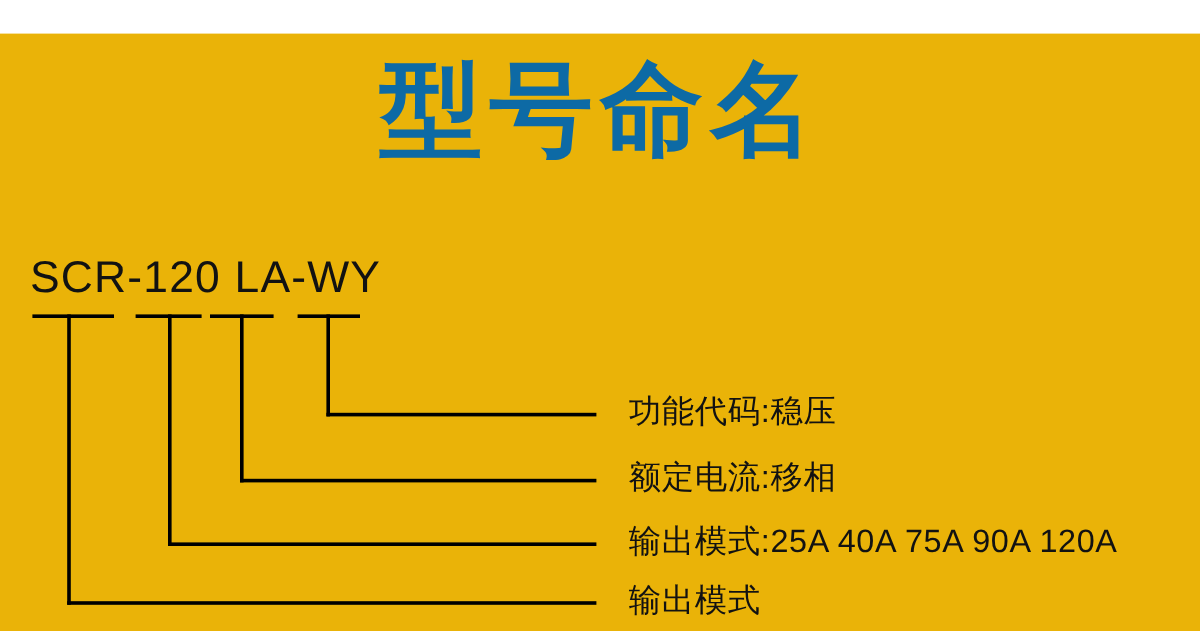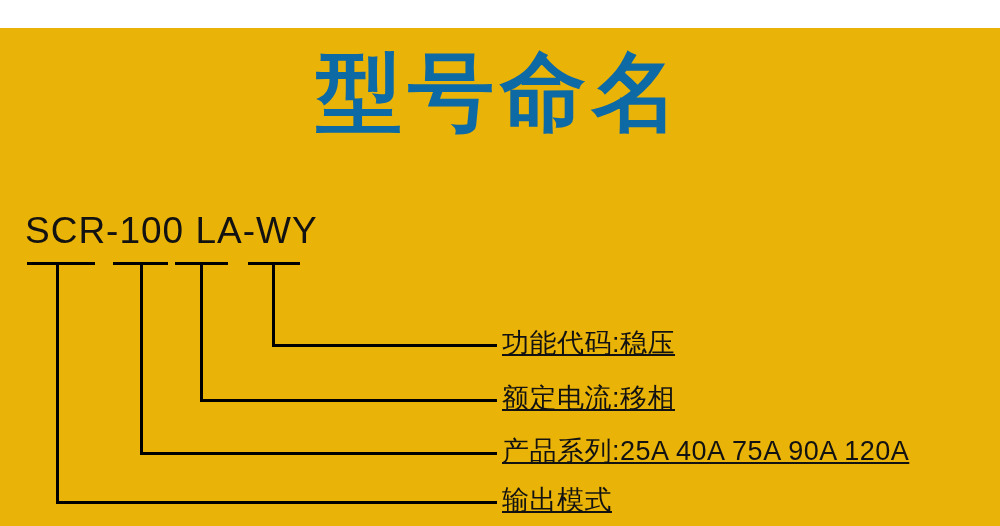--- a/index.html
+++ b/index.html
@@ -79,7 +79,7 @@
 
   <div class="title">型号命名</div>
 
-  <div class="model-code">SCR-100 LA-WY</div>
+  <div class="model-code">SCR-120 LA-WY</div>
 
   <div id="diagram-layer">
       <div class="hbar" style="left: 27px; top: 234px; width: 68px;"></div>

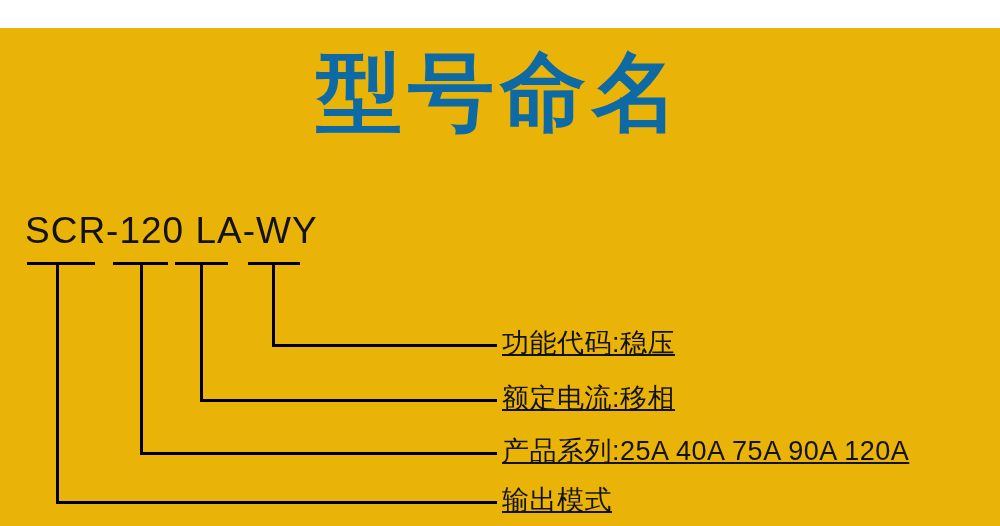--- a/index.html
+++ b/index.html
@@ -63,13 +63,12 @@
   
   .leaf-label {
     position: absolute;
-    left: 502px;
+    left: 524px;
     font-size: 27px;
     line-height: 34px;
     color: #121212;
     white-space: nowrap;
     letter-spacing: 0.5px;
-    text-decoration: underline;
   }
 </style>
 </head>

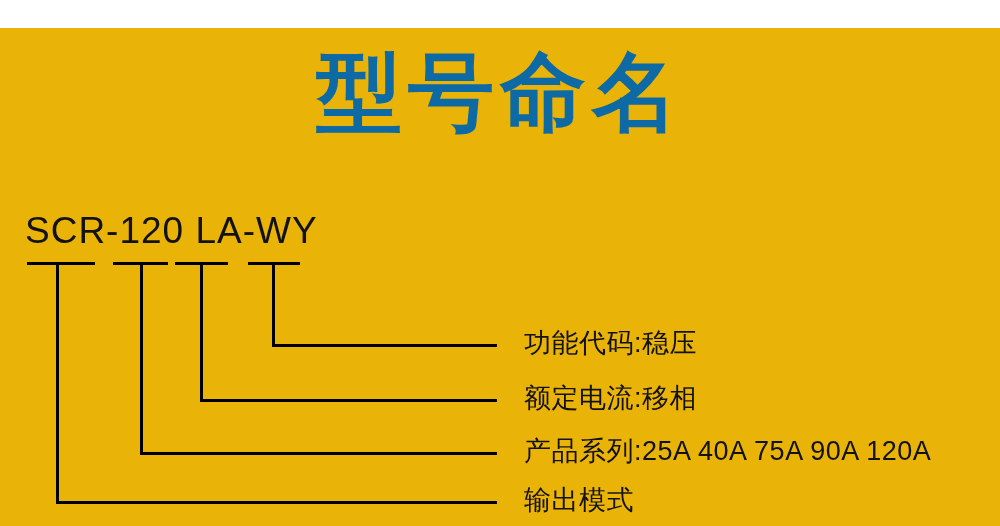--- a/index.html
+++ b/index.html
@@ -98,7 +98,7 @@
   <div id="label-layer">
       <div class="leaf-label" style="top: 298px;">功能代码:稳压</div>
       <div class="leaf-label" style="top: 353px;">额定电流:移相</div>
-      <div class="leaf-label" style="top: 406px;">产品系列:25A 40A 75A 90A 120A</div>
+      <div class="leaf-label" style="top: 406px;">输出模式:25A 40A 75A 90A 120A</div>
       <div class="leaf-label" style="top: 455px;">输出模式</div>
     </div>
 

